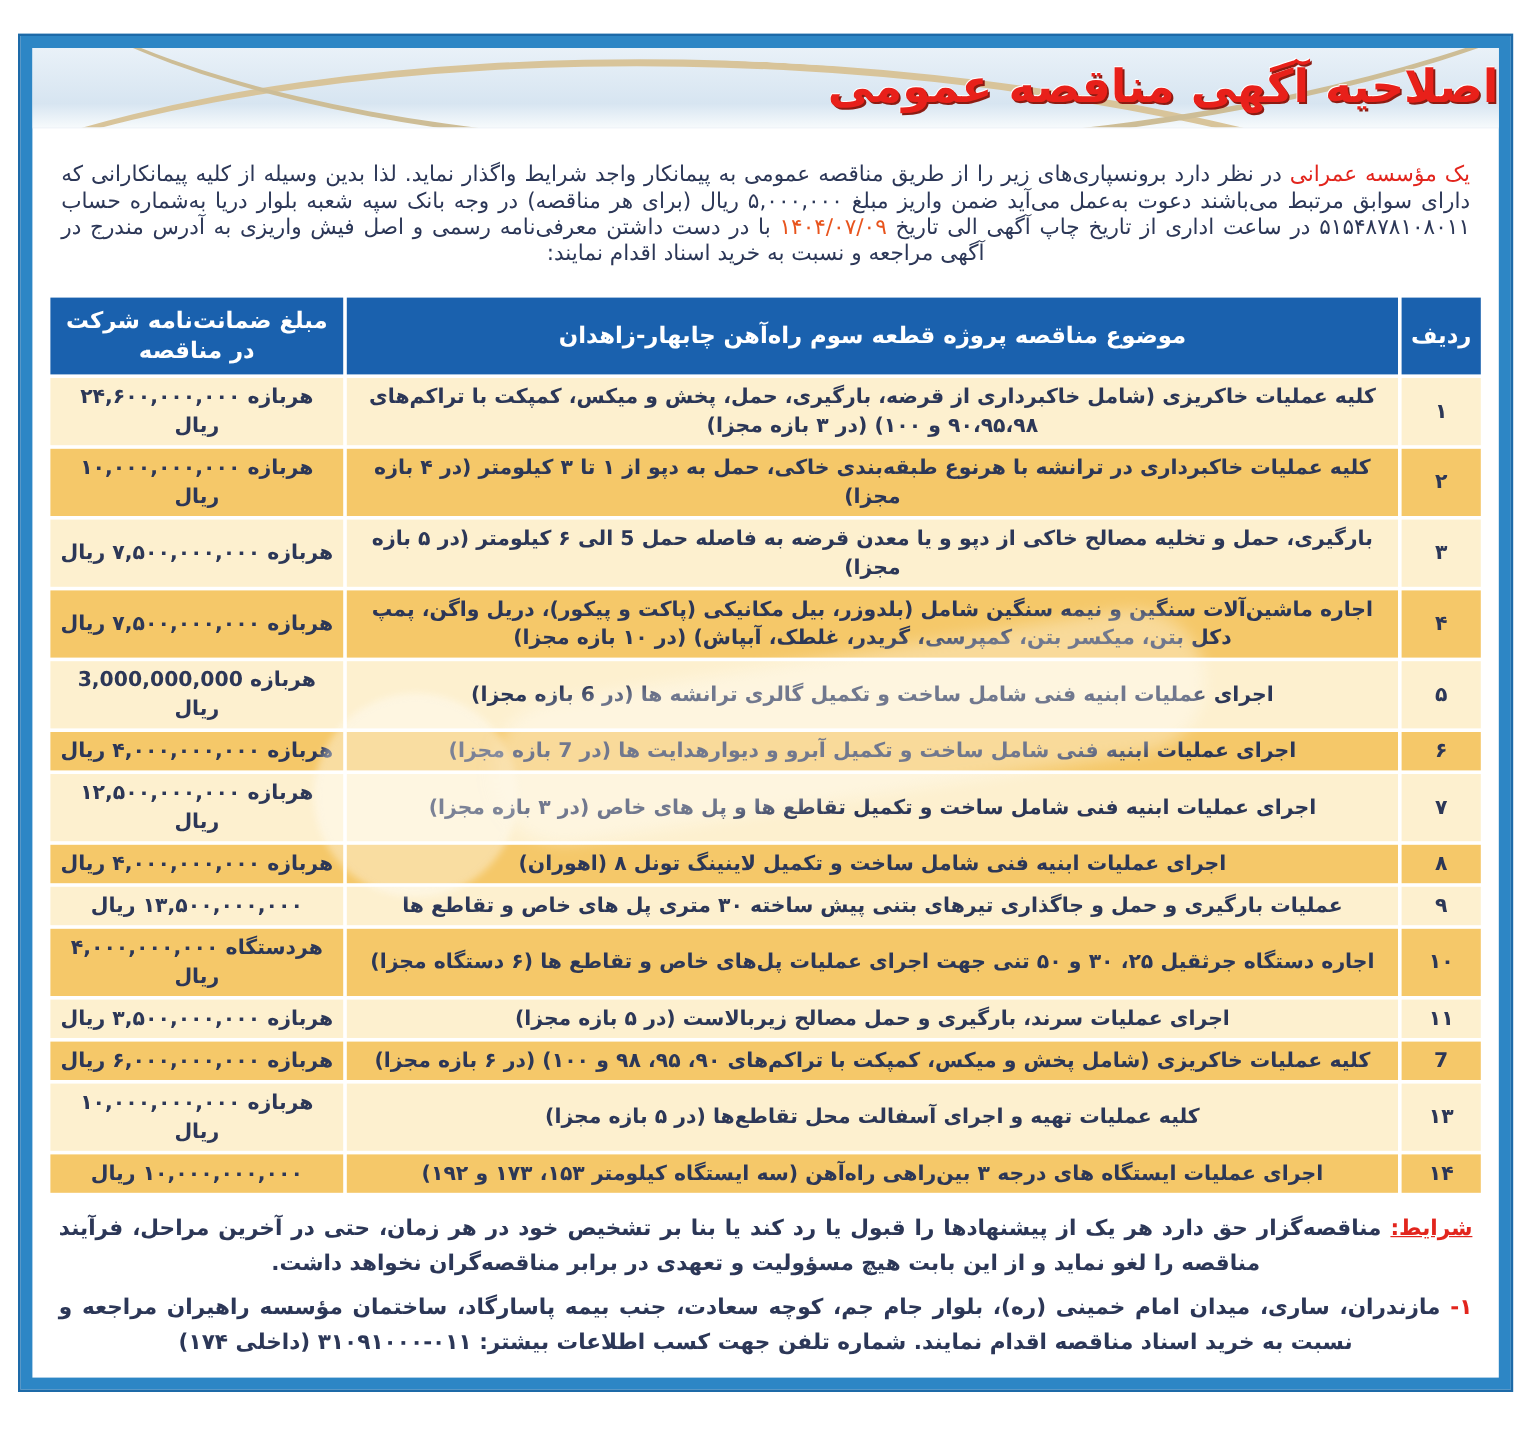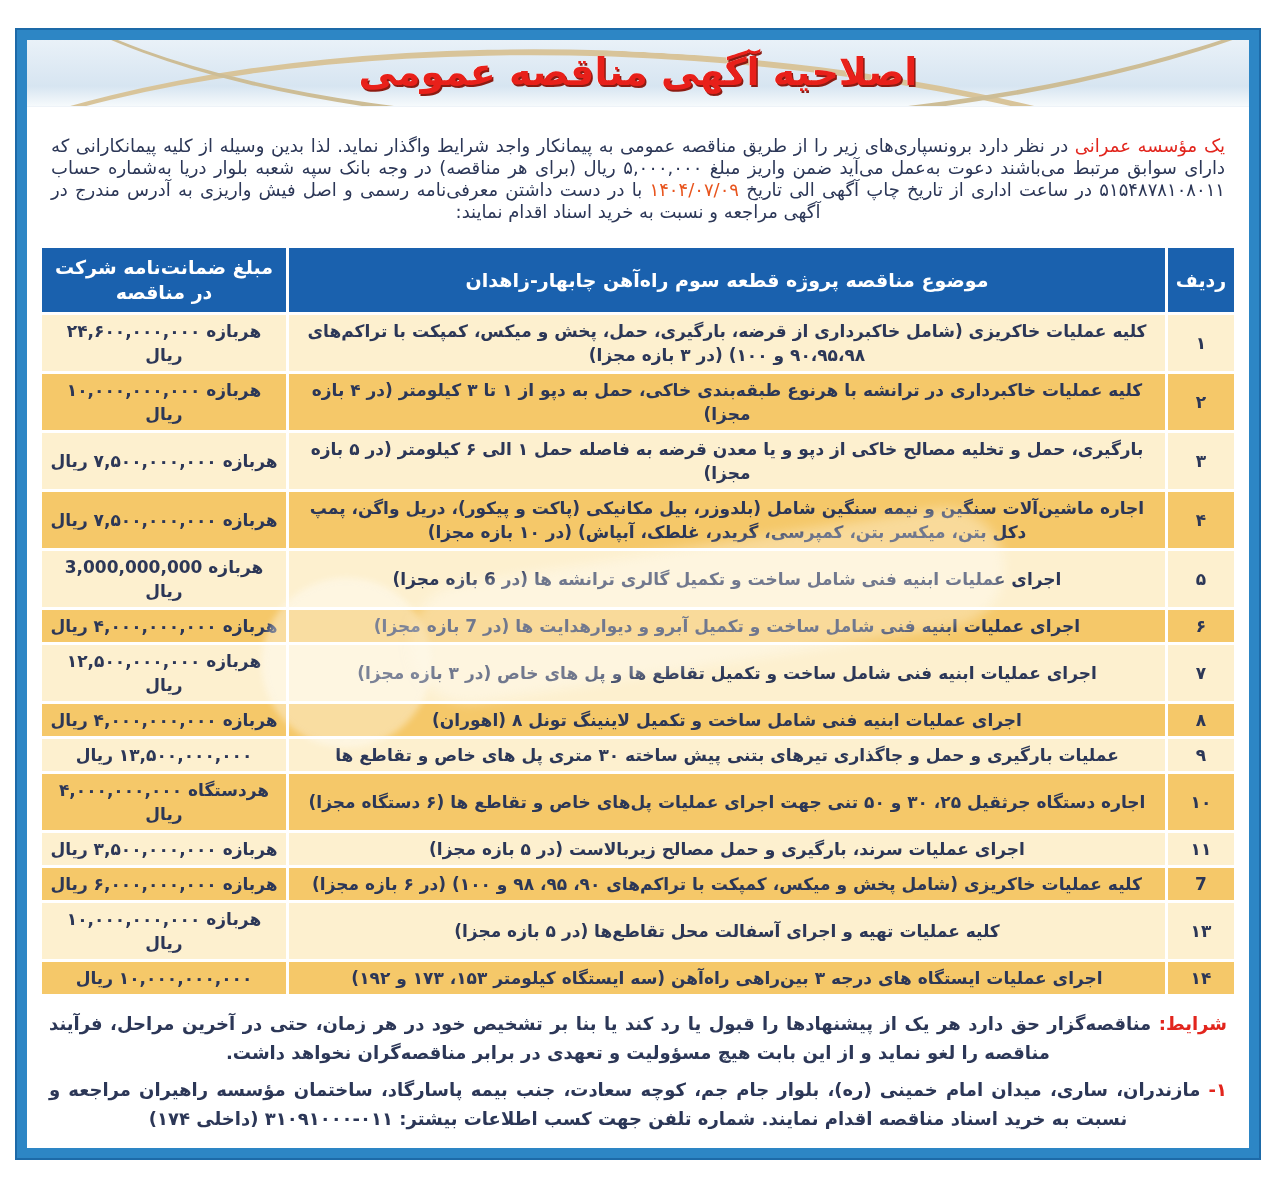--- a/index.html
+++ b/index.html
@@ -22,7 +22,7 @@
   .swoosh.s1{width:1700px;height:620px;border-top:6px solid #d8c49a;top:12px;left:-240px;transform:rotate(3deg);}
   .swoosh.s2{width:1500px;height:500px;border-bottom:5px solid #cdbd96;top:-420px;left:-60px;transform:rotate(-2deg);}
   .banner-title{
-    position:relative;z-index:2;text-align:center;line-height:64px;
+    position:relative;z-index:2;text-align:right;line-height:64px;
     font-size:38px;font-weight:bold;color:#e8201a;
     text-shadow:1.5px 1.5px 0 #8c1b12, -0.5px -0.5px 0 #ffffff;
     letter-spacing:0;

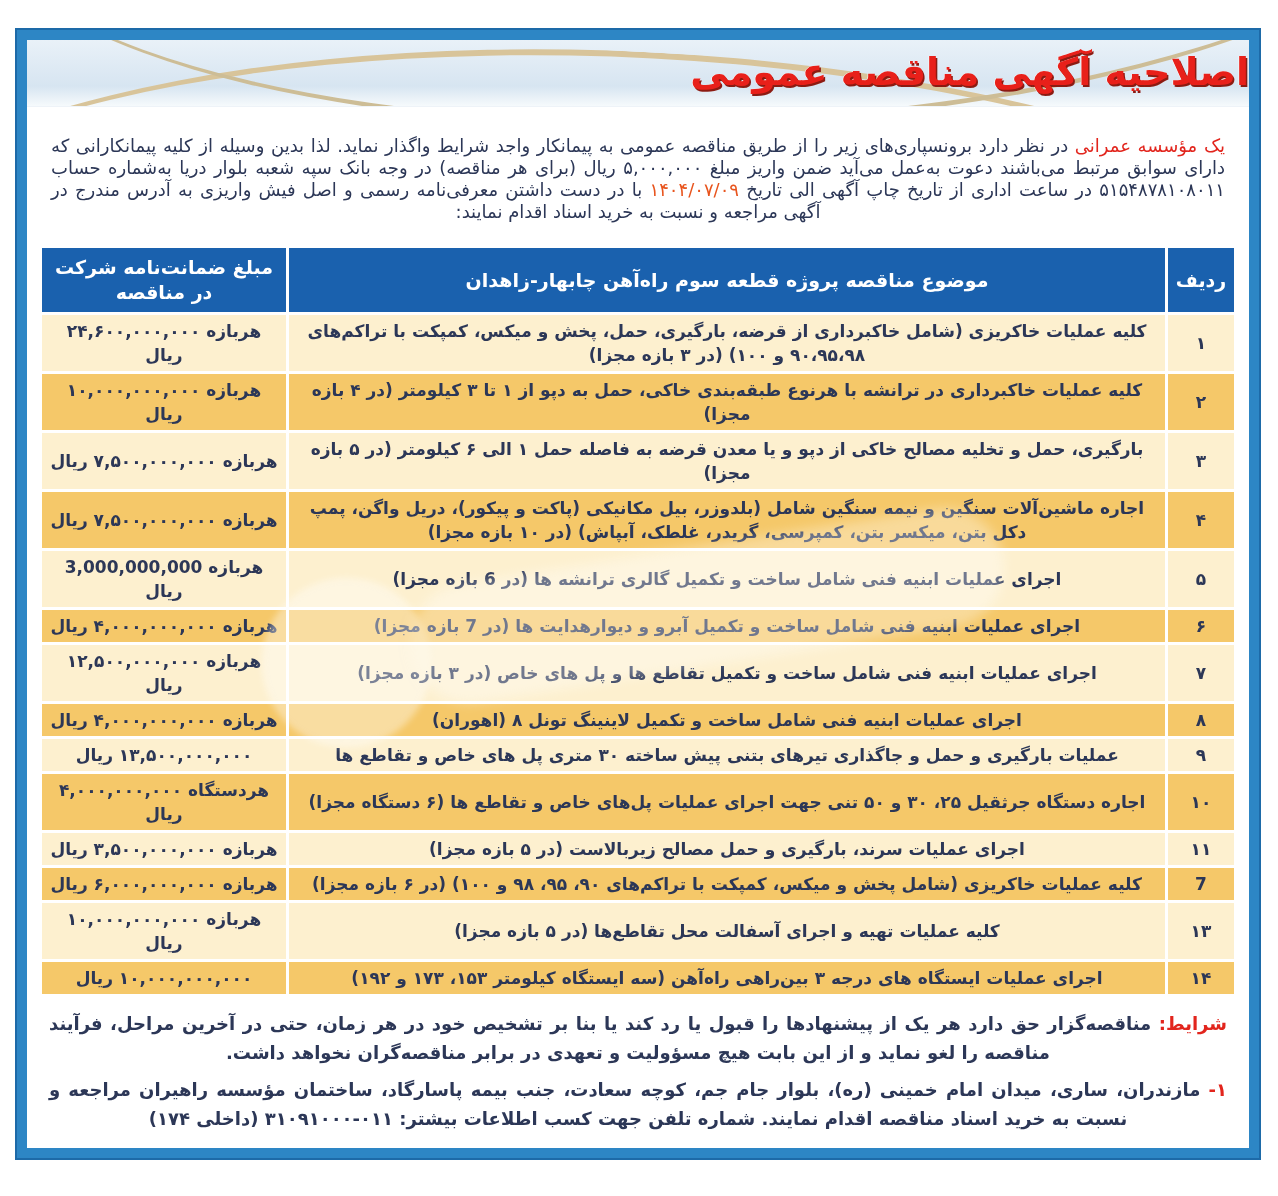--- a/index.html
+++ b/index.html
@@ -108,7 +108,7 @@
       </tr>
       <tr>
         <td class="cell-no">۳</td>
-        <td class="cell-subject">بارگیری، حمل و تخلیه مصالح خاکی از دپو و یا معدن قرضه به فاصله حمل ۱ الی ۶ کیلومتر (در ۵ بازه مجزا)</td>
+        <td class="cell-subject">بارگیری، حمل و تخلیه مصالح خاکی از دپو و یا معدن قرضه به فاصله حمل 5 الی ۶ کیلومتر (در ۵ بازه مجزا)</td>
         <td class="cell-guarantee">هربازه ۷,۵۰۰,۰۰۰,۰۰۰ ریال</td>
       </tr>
       <tr>

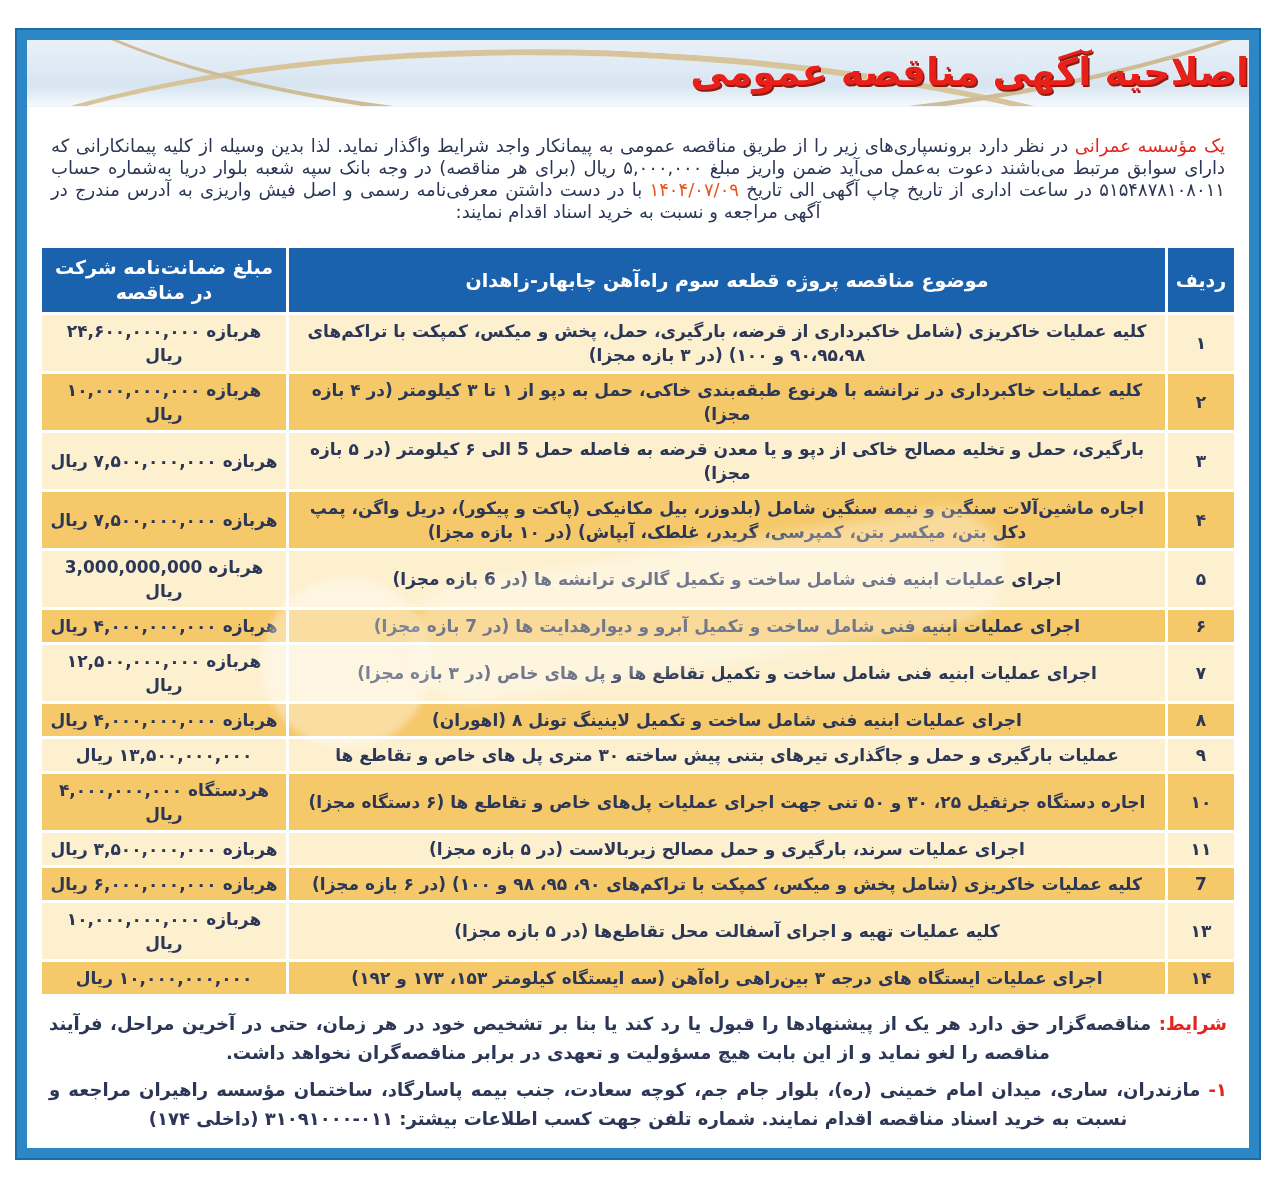--- a/index.html
+++ b/index.html
@@ -71,7 +71,7 @@
     margin:4px 0 8px 0;font-size:18px;line-height:29px;font-weight:bold;
     text-align:justify;text-align-last:center;
   }
-  .note .red-label{color:#e2251d;}
+  .note .red-label{color:#e2251d;text-decoration:underline;}
   .note .red-num{color:#e2251d;}
 </style>
 </head>

